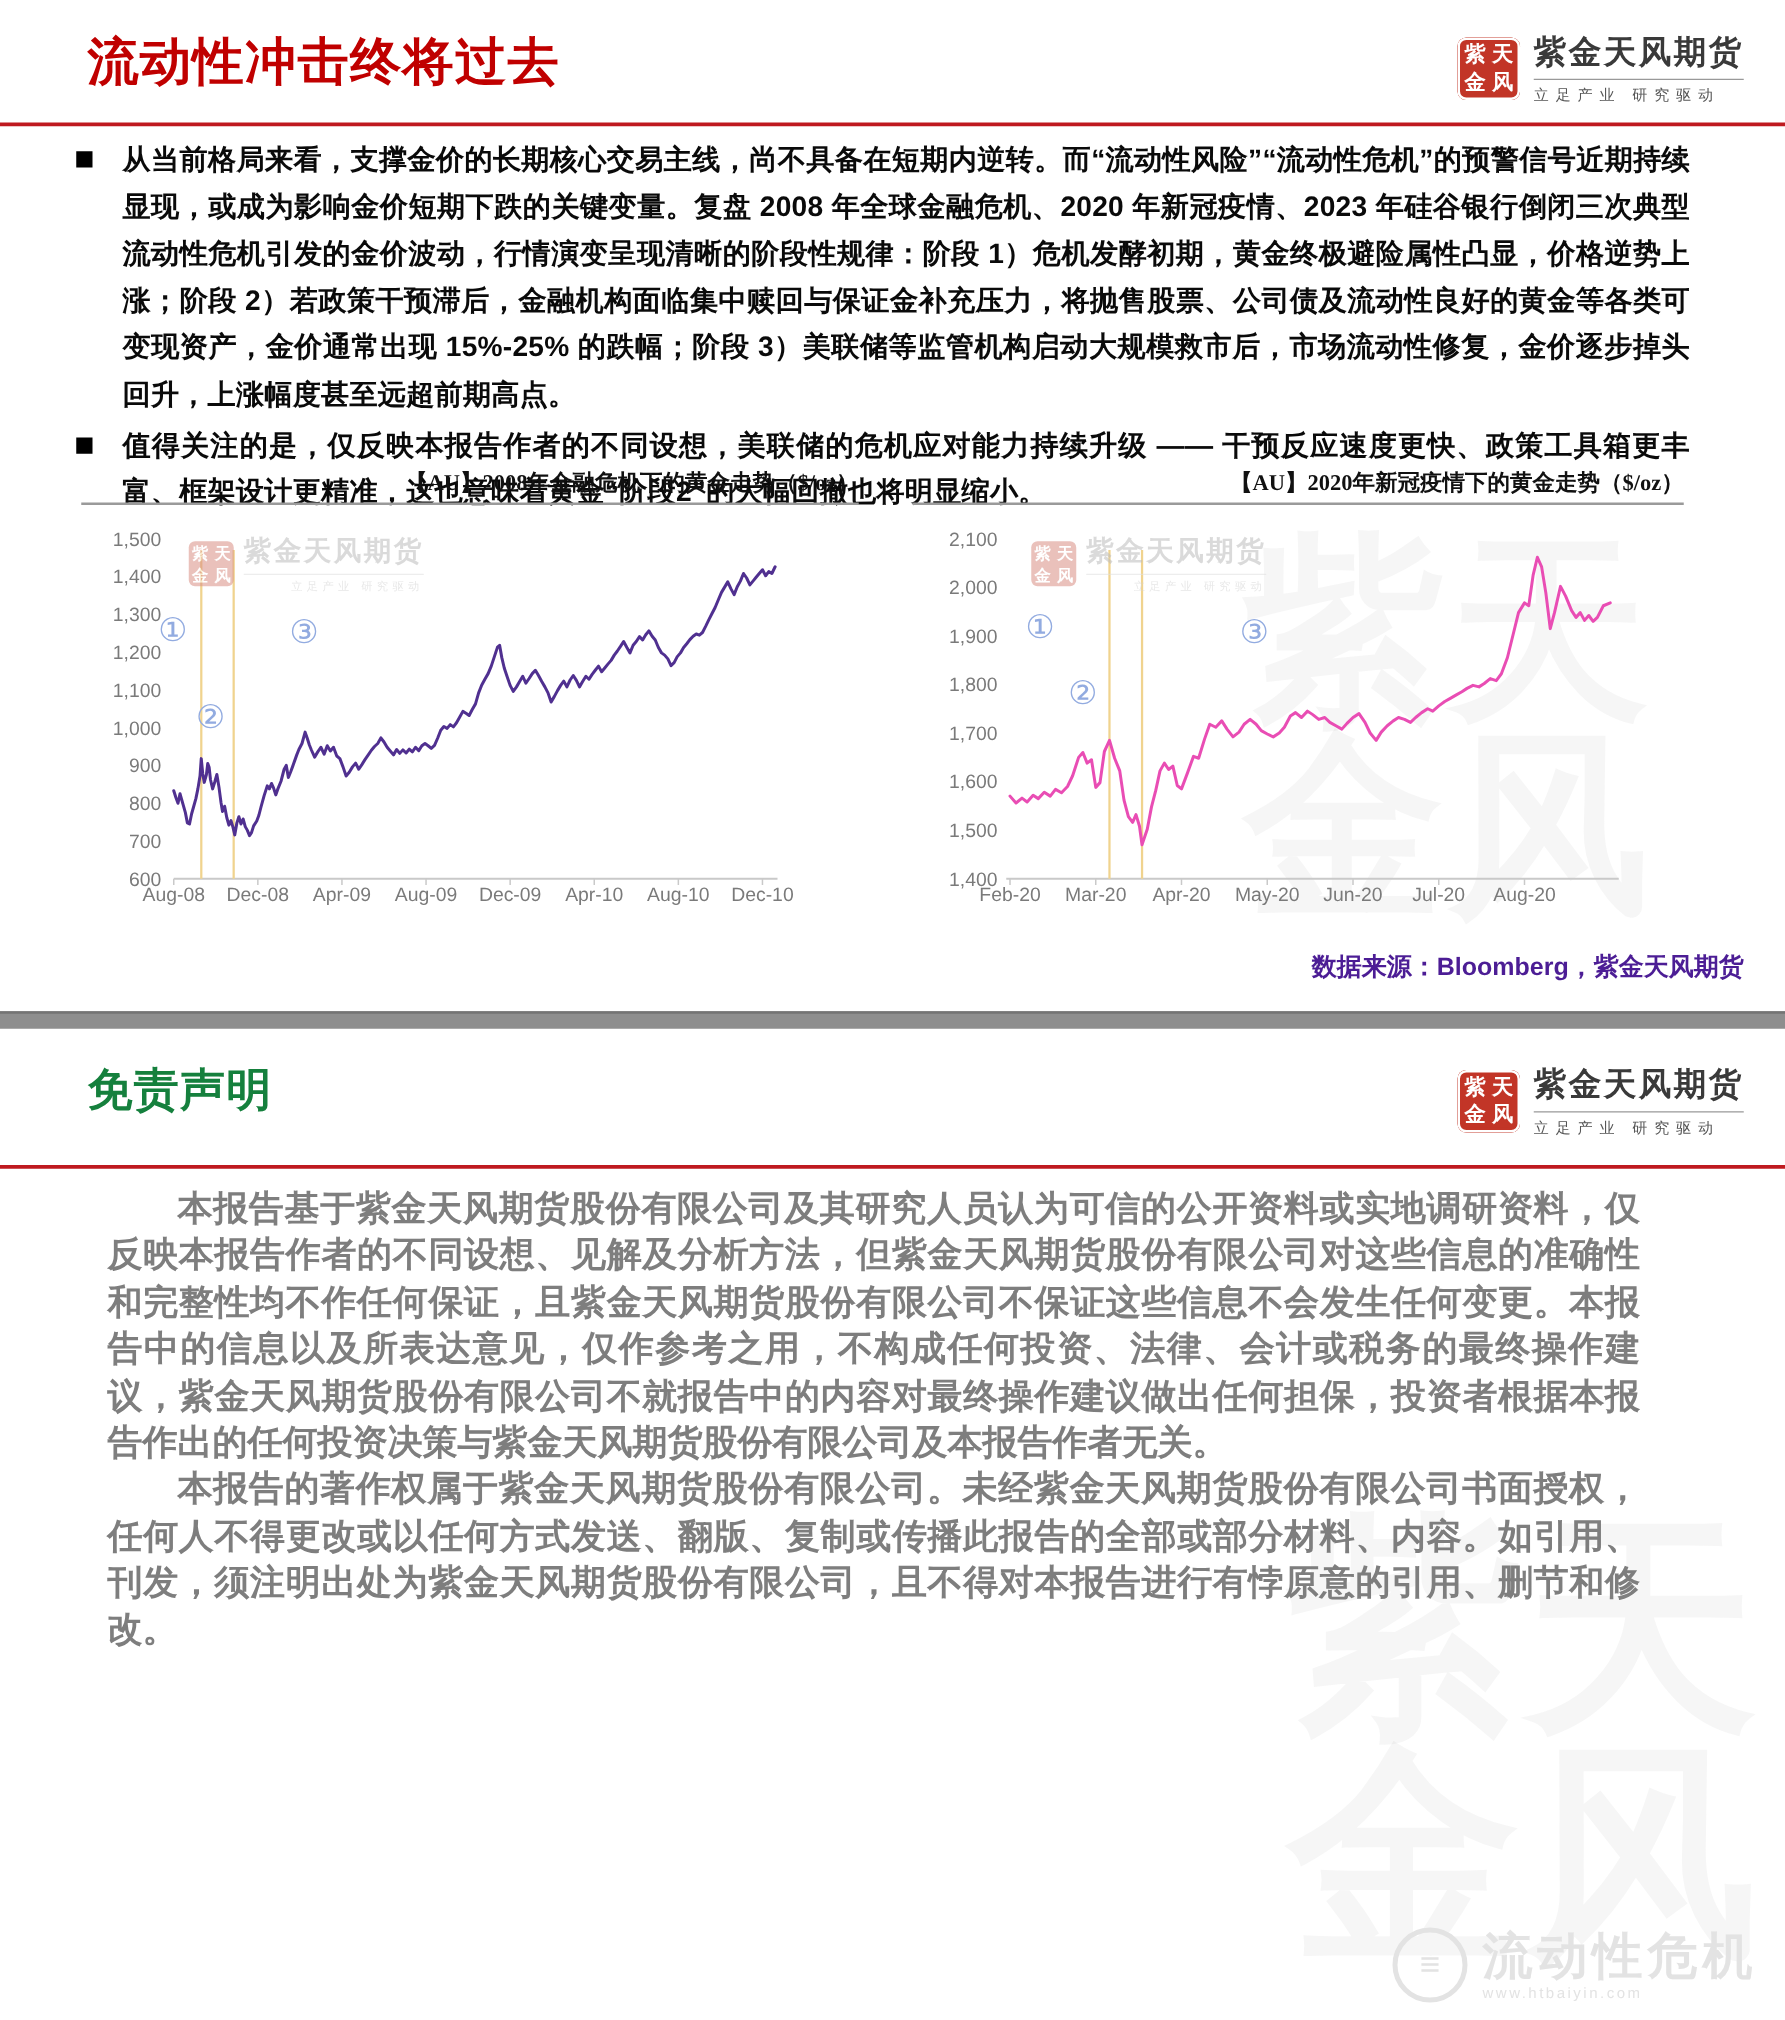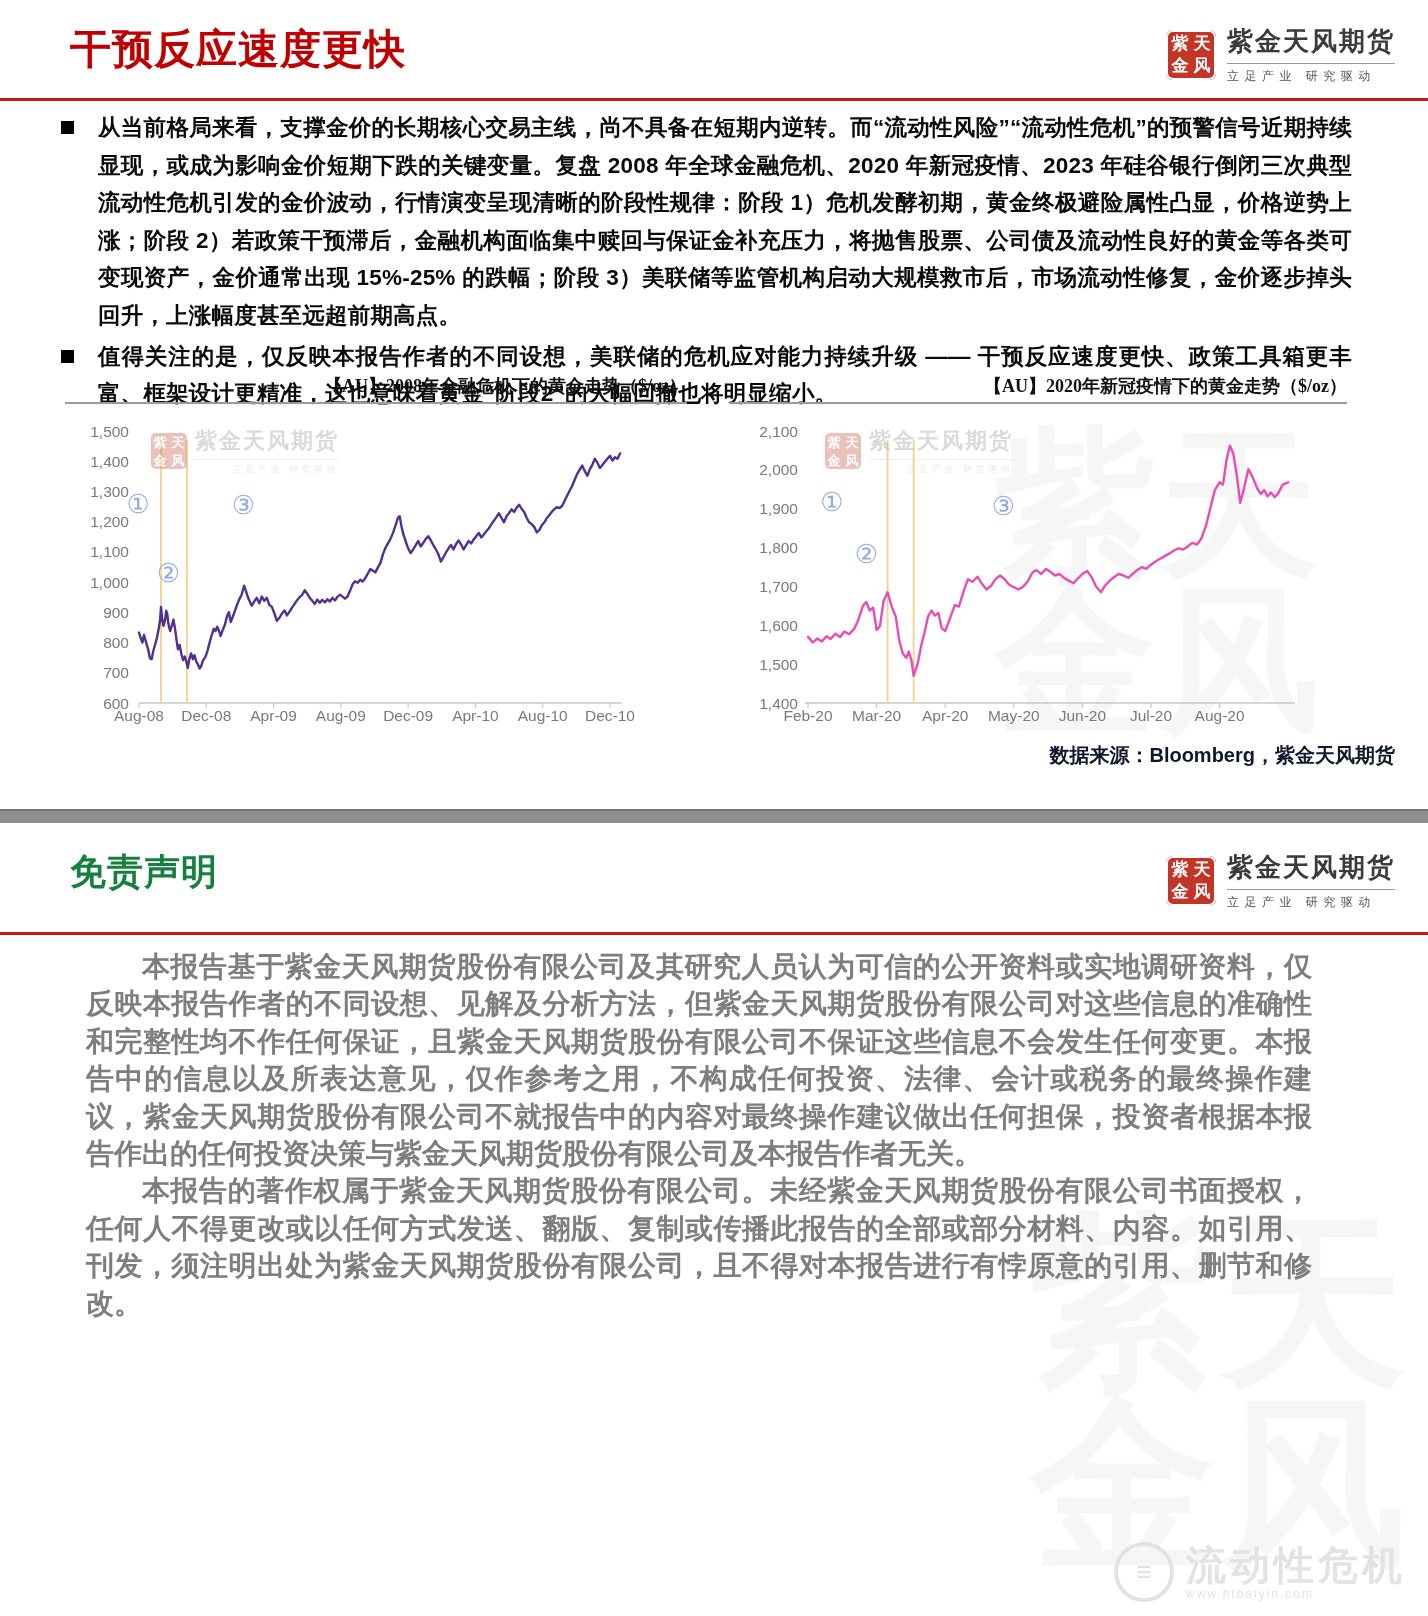--- a/index.html
+++ b/index.html
@@ -102,7 +102,7 @@
     <span>风</span>
   </div>
 
-  <h1 class="sec-title" id="title-1">干预反应速度更快</h1>
+  <h1 class="sec-title" id="title-1">流动性冲击终将过去</h1>
 
   <div class="logo" id="logo-1">
     <div class="seal">

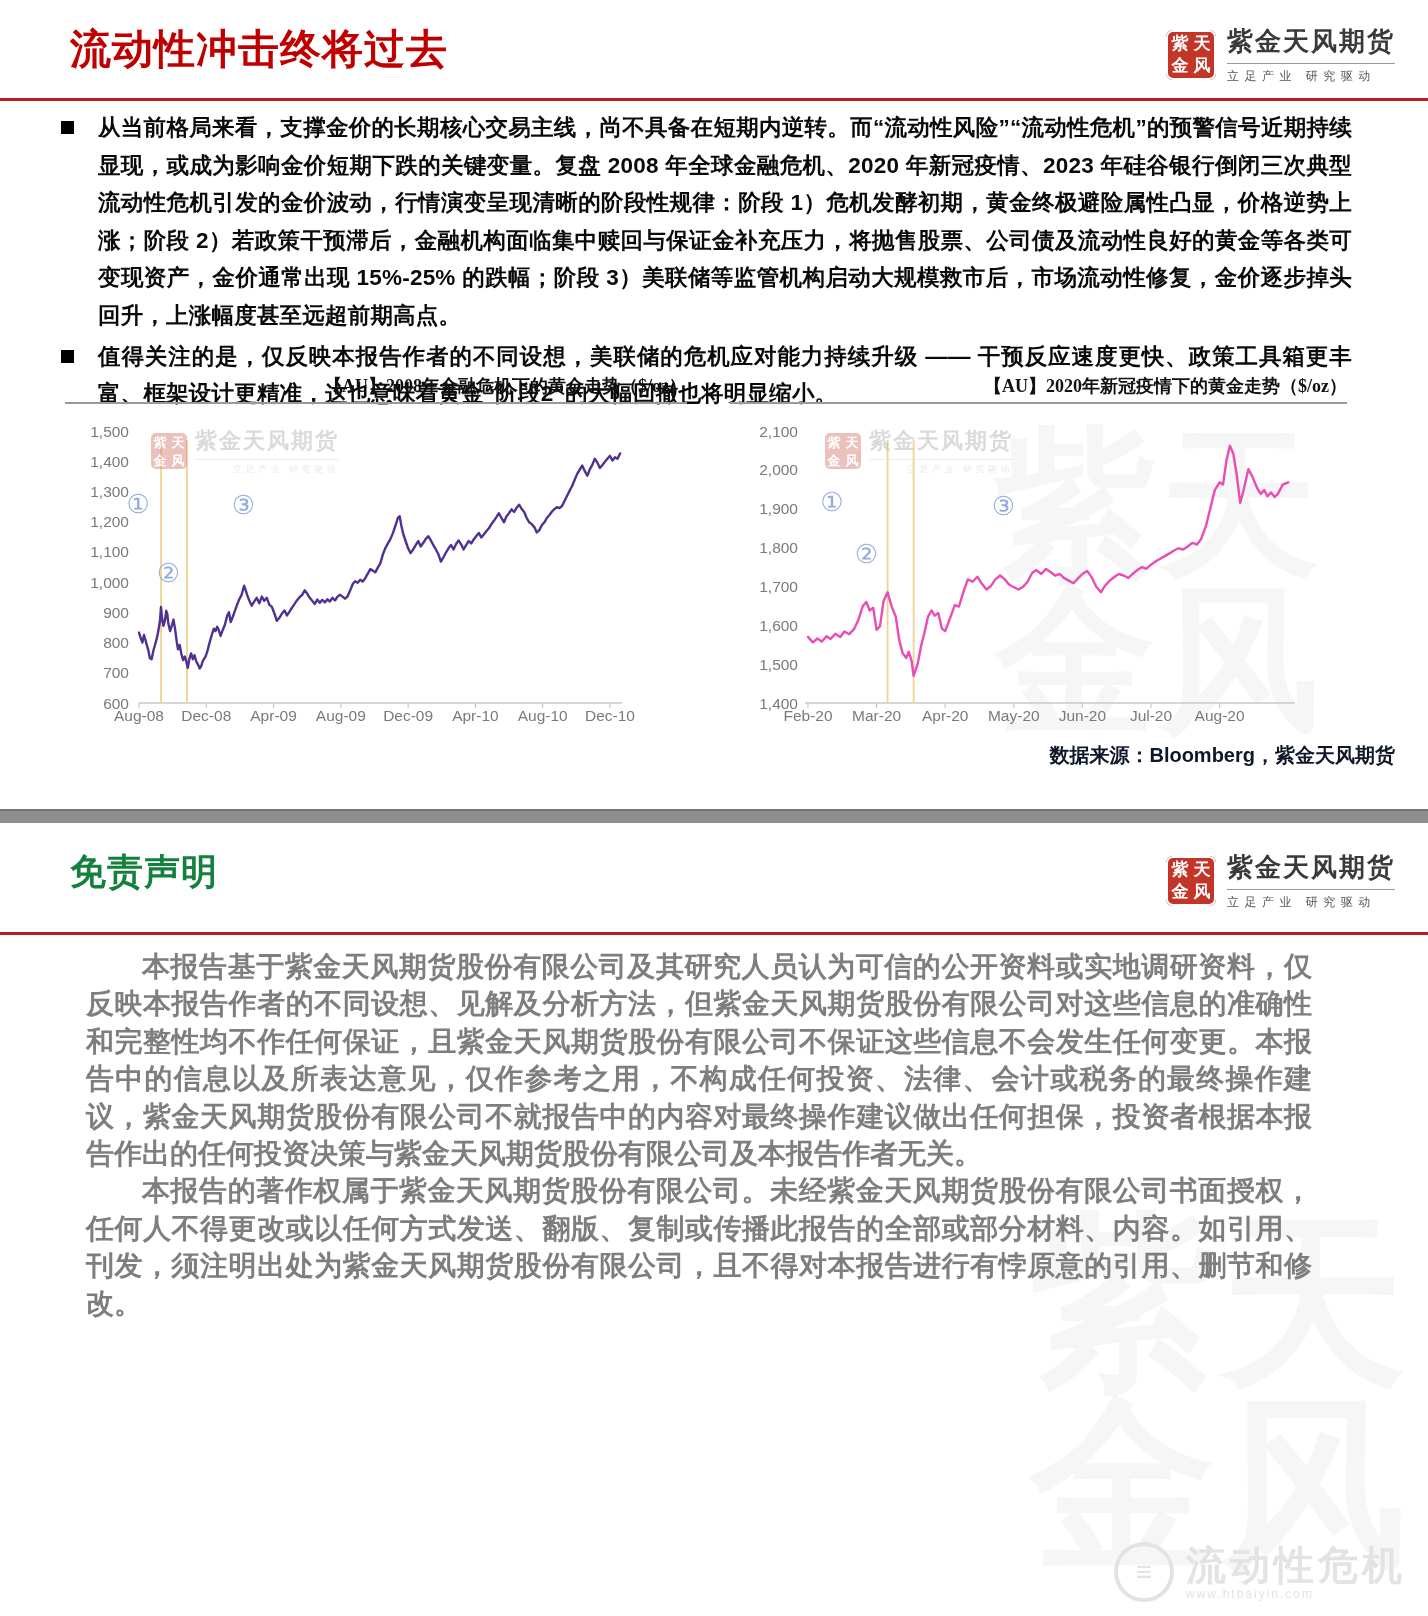--- a/index.html
+++ b/index.html
@@ -62,8 +62,8 @@
   .wm-tag { font-size:9px; color:#D5D5D5; letter-spacing:3.5px; border-top:1px solid #E0E0E0;
             margin-top:3px; padding-top:3px; }
 
-  .source-note { position:absolute; right:33px; top:742px; font-size:20px; font-weight:700;
-                 color:#0f172a; z-index:2; }
+  .source-note { position:absolute; right:33px; top:760px; font-size:20px; font-weight:700;
+                 color:#4c1d95; z-index:2; }
 
   
   .graybar { position:absolute; left:0; top:809px; width:100%; height:12px;

